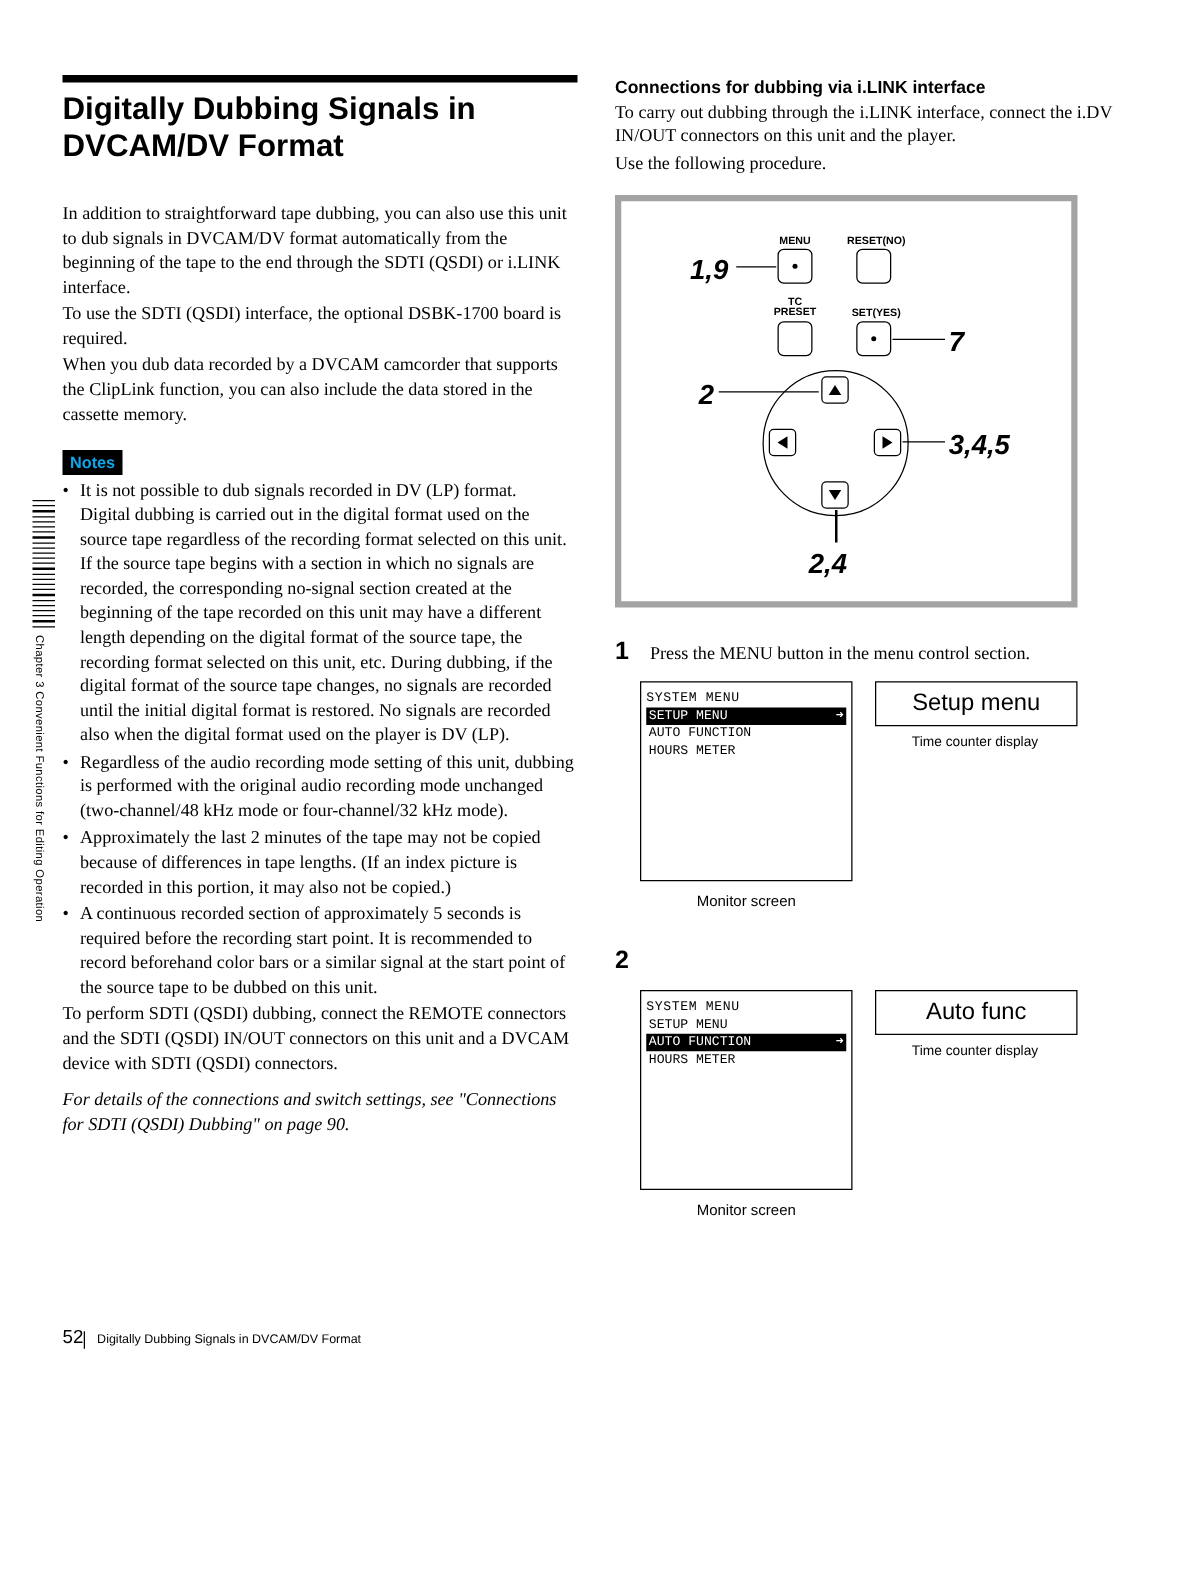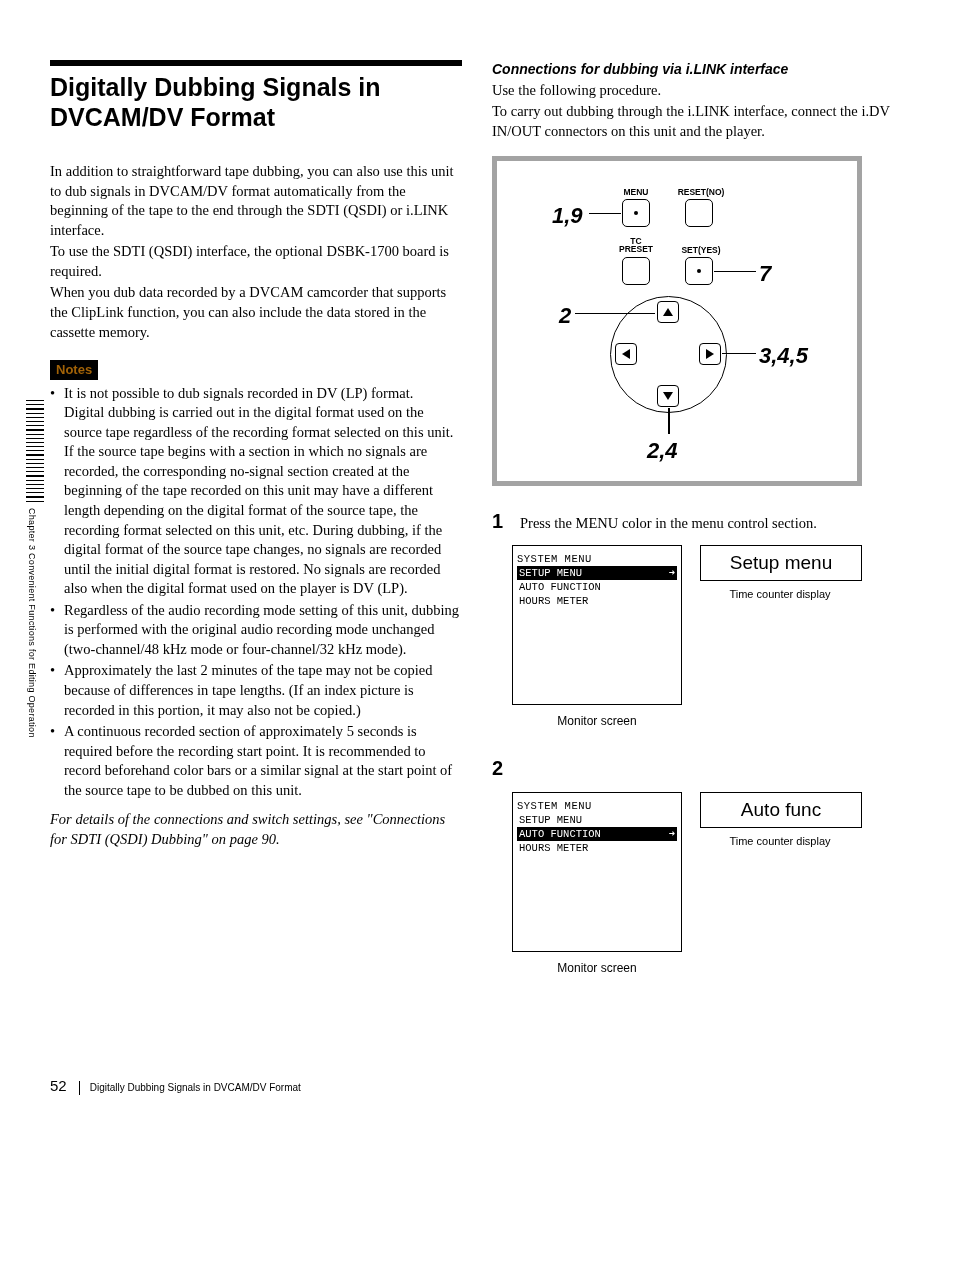--- a/index.html
+++ b/index.html
@@ -66,7 +66,6 @@
     font-weight: 700;
     font-size: 14px;
     margin: 14px 0 2px 0;
-    font-style: italic;
   }
   .italic-ref {
     font-style: italic;

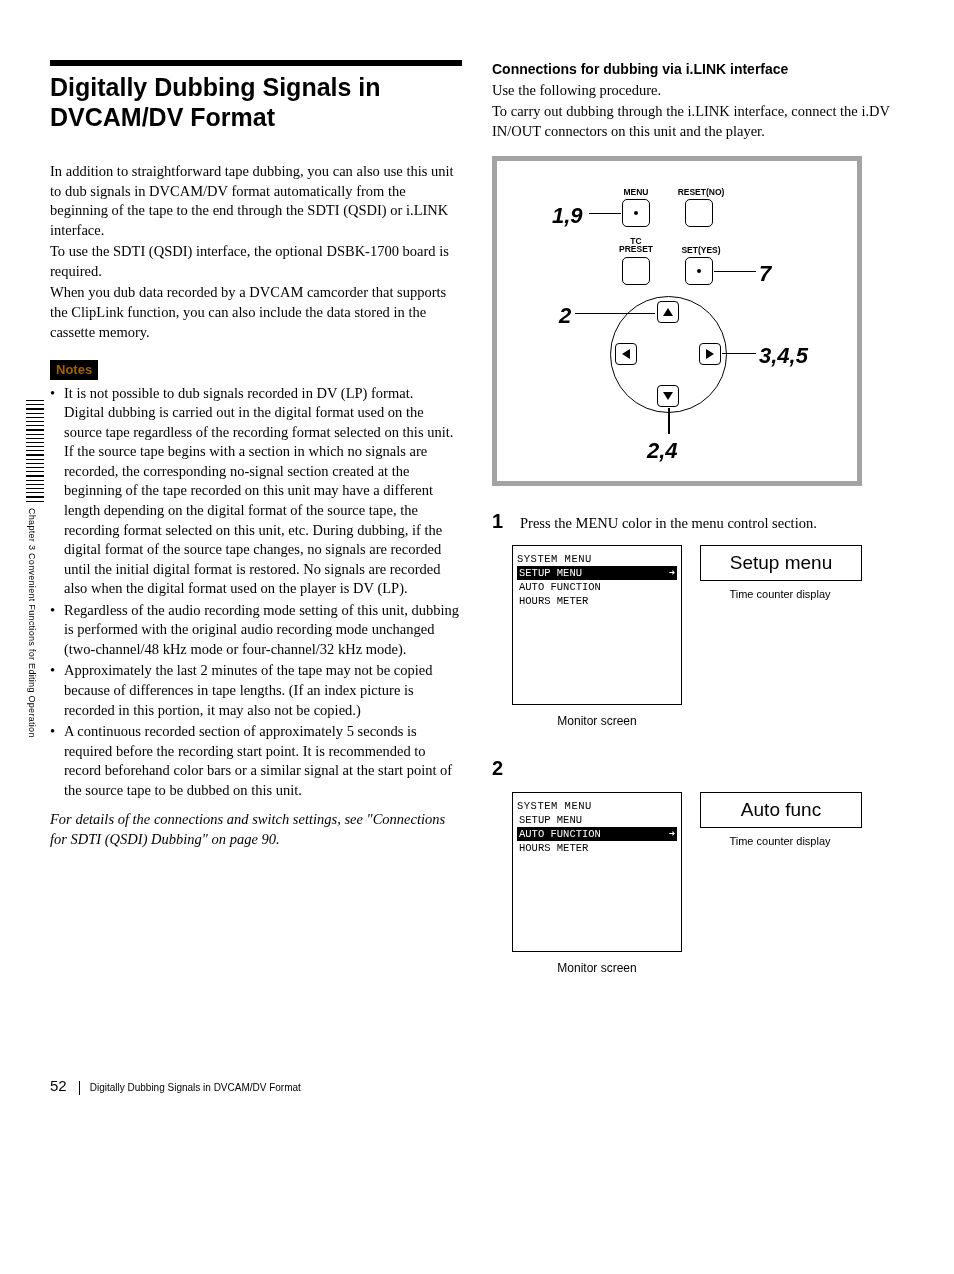--- a/index.html
+++ b/index.html
@@ -276,8 +276,8 @@
 
   <div class="col">
     <div class="subhead" style="margin-top:0">Connections for dubbing via i.LINK interface</div>
+    <p>To carry out dubbing through the i.LINK interface, connect the i.DV IN/OUT connectors on this unit and the player.</p>
     <p>Use the following procedure.</p>
-    <p>To carry out dubbing through the i.LINK interface, connect the i.DV IN/OUT connectors on this unit and the player.</p>
 
     <div class="diagram-box">
 

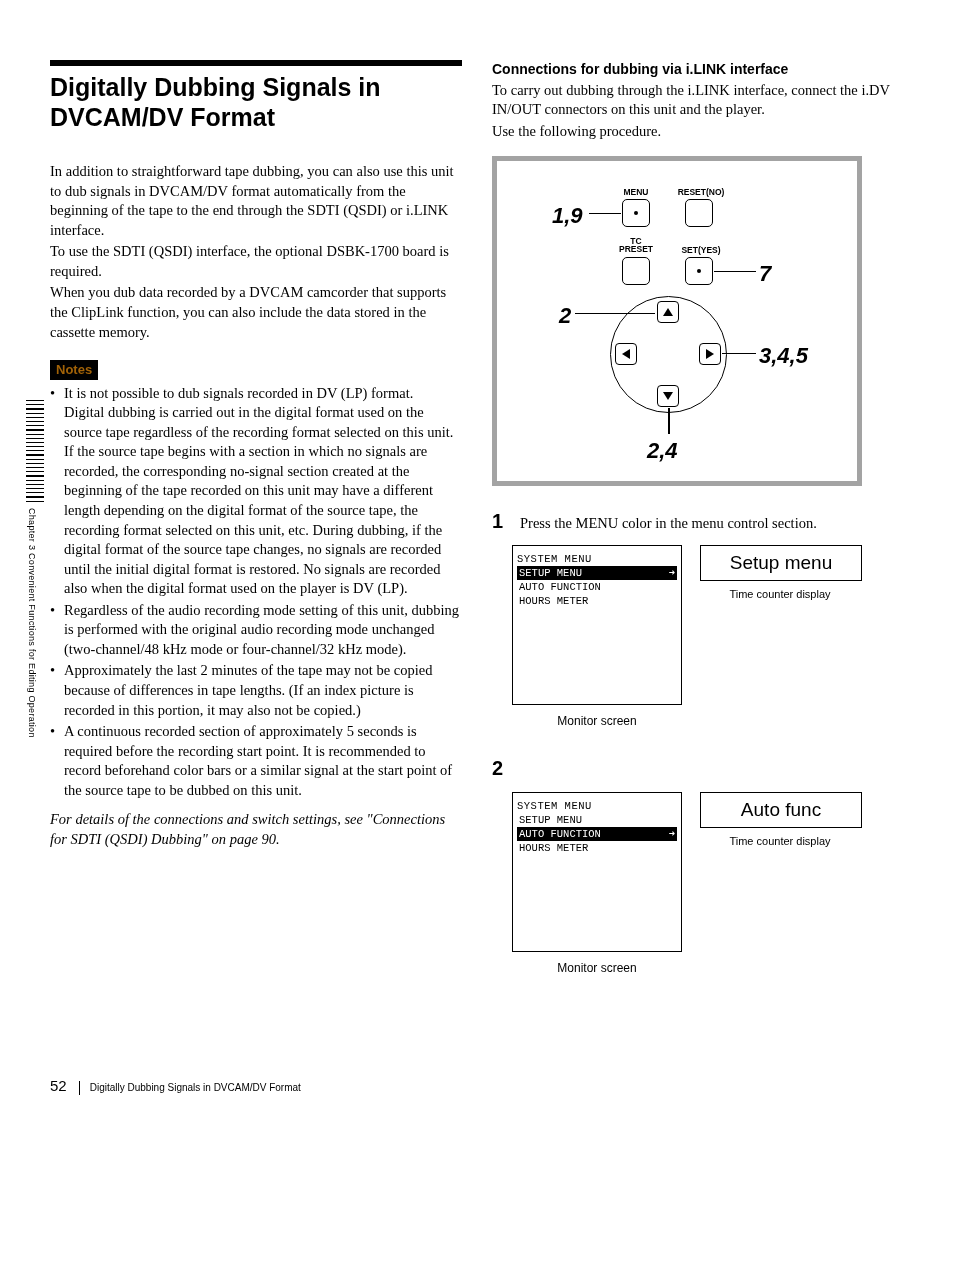--- a/index.html
+++ b/index.html
@@ -38,7 +38,7 @@
   .notes-label {
     display: inline-block;
     background: #000;
-    color: #a16207;
+    color: #0ea5e9;
     font-family: Arial, Helvetica, sans-serif;
     font-weight: 700;
     font-size: 13px;

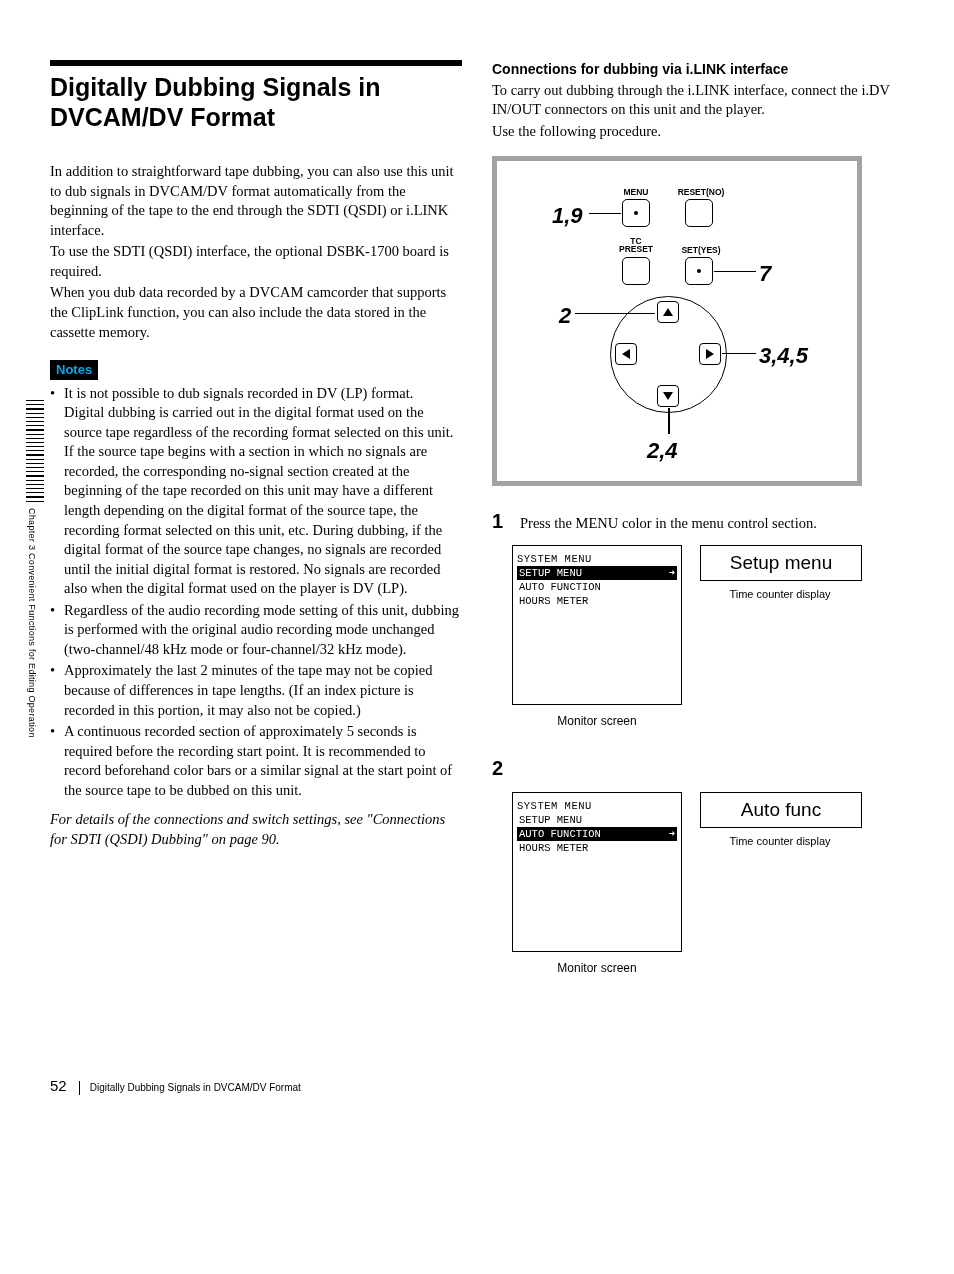--- a/index.html
+++ b/index.html
@@ -330,7 +330,7 @@
 
     <div class="step-row">
       <div class="step-num">1</div>
-      <div class="step-txt">Press the MENU color in the menu control section.</div>
+      <div class="step-txt">Press the MENU button in the menu control section.</div>
     </div>
 
     <div class="screen-row">

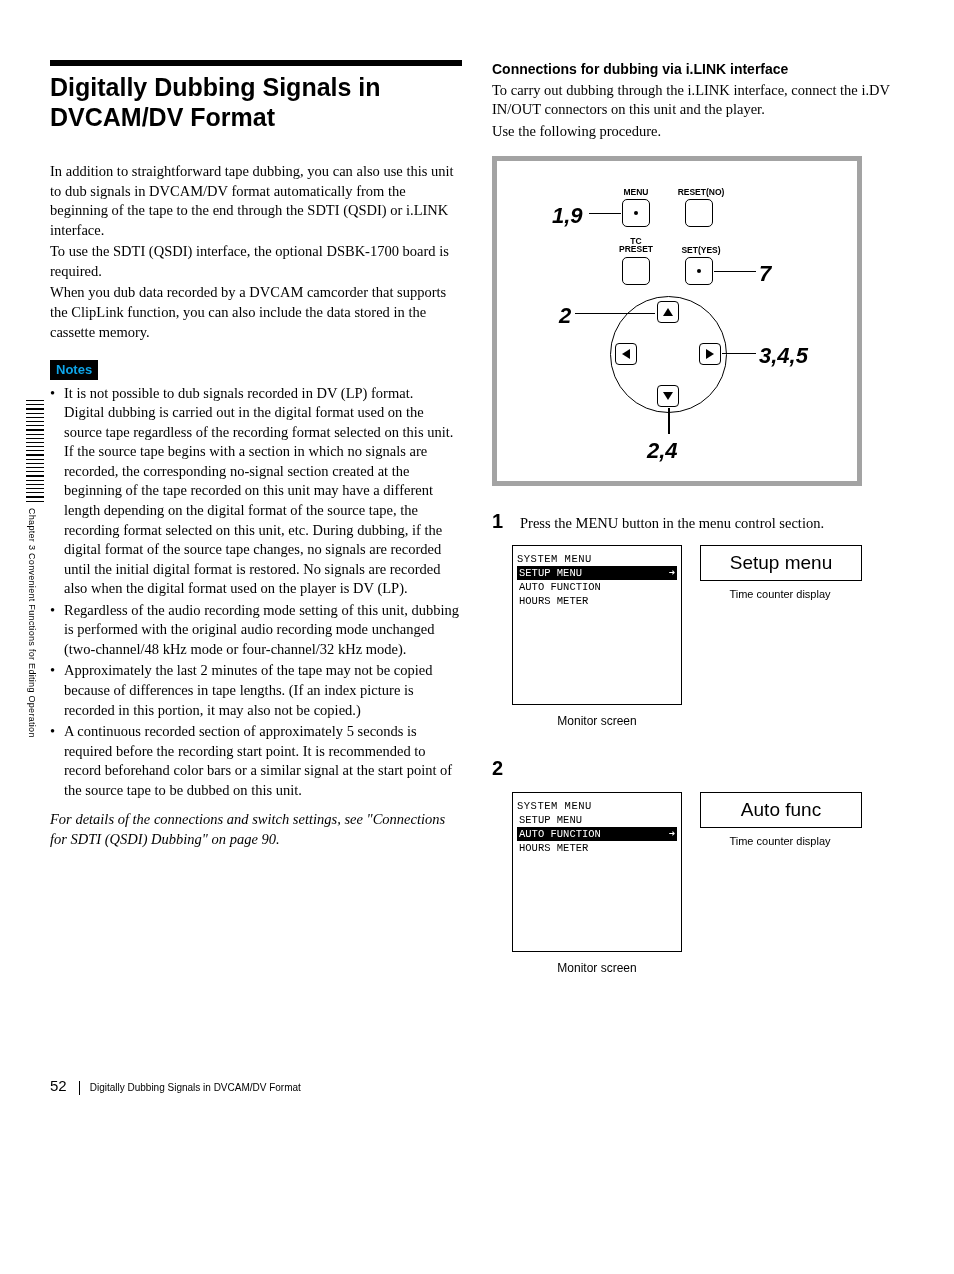--- a/index.html
+++ b/index.html
@@ -271,6 +271,7 @@
       <li>A continuous recorded section of approximately 5 seconds is required before the recording start point. It is recommended to record beforehand color bars or a similar signal at the start point of the source tape to be dubbed on this unit.</li>
     </ul>
 
+    <p>To perform SDTI (QSDI) dubbing, connect the REMOTE connectors and the SDTI (QSDI) IN/OUT connectors on this unit and a DVCAM device with SDTI (QSDI) connectors.</p>
     <p class="italic-ref">For details of the connections and switch settings, see "Connections for SDTI (QSDI) Dubbing" on page 90.</p>
   </div>
 

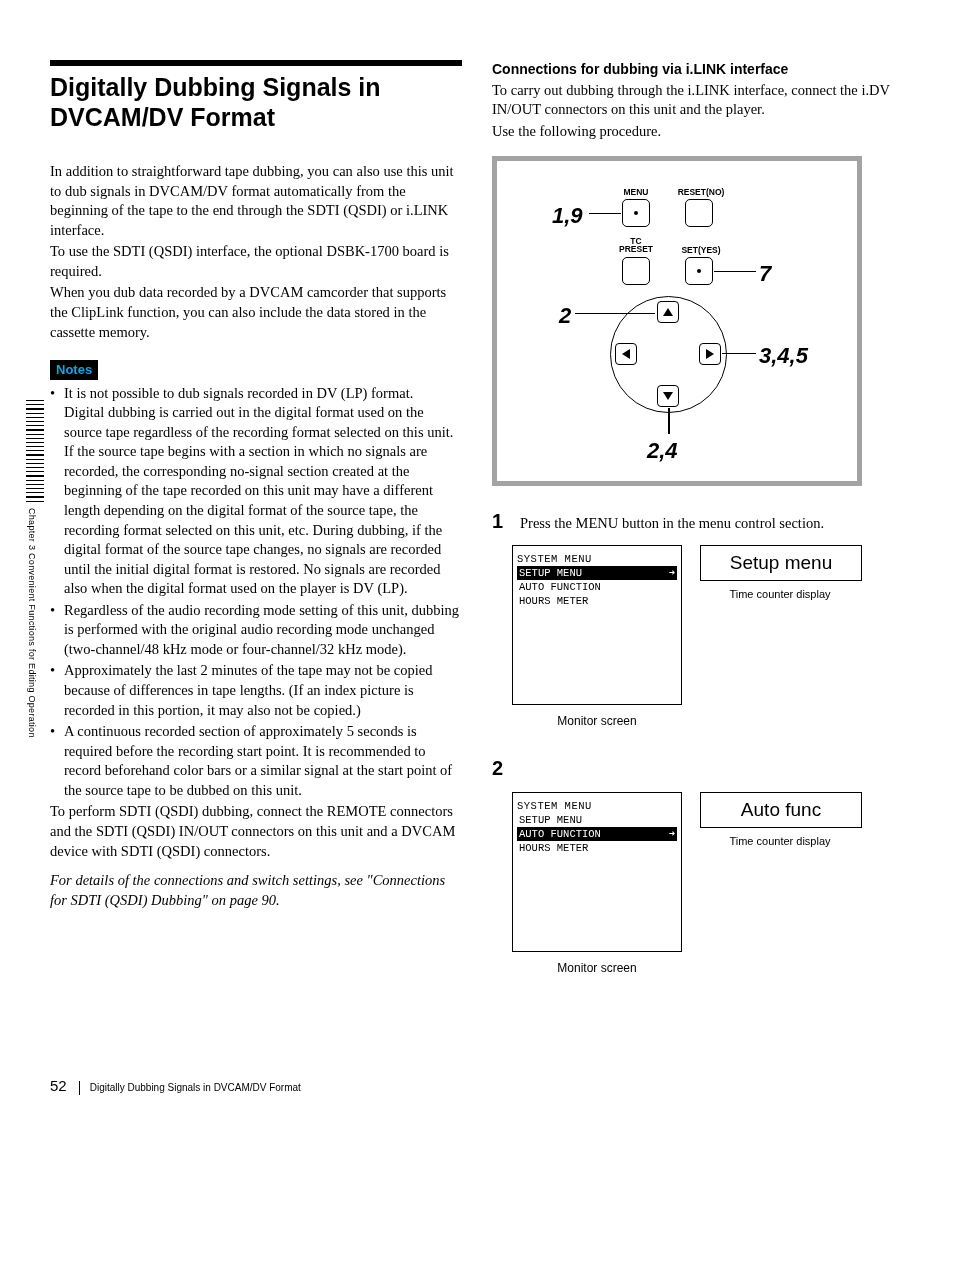--- a/index.html
+++ b/index.html
@@ -195,10 +195,10 @@
   
   .footer {
     position: relative;
-    margin-top: 74px;
+    margin-top: 58px;
     display: flex;
     align-items: baseline;
-    gap: 12px;
+    gap: 0;
   }
   .footer .pageno {
     font-family: Arial, Helvetica, sans-serif;

